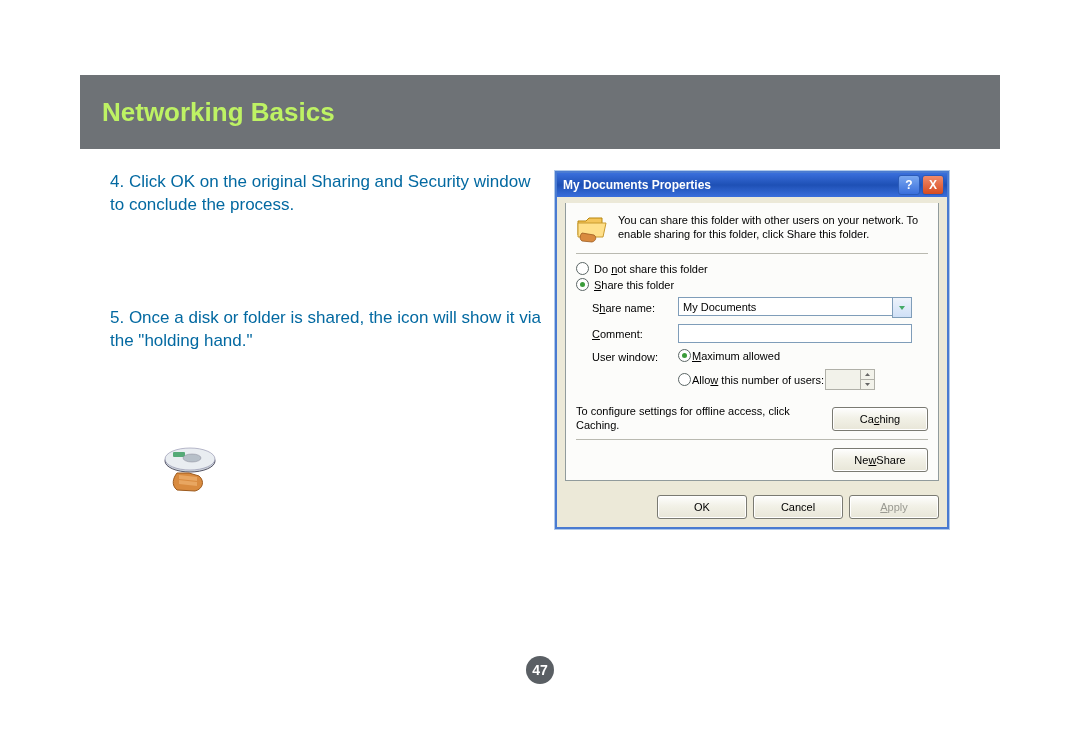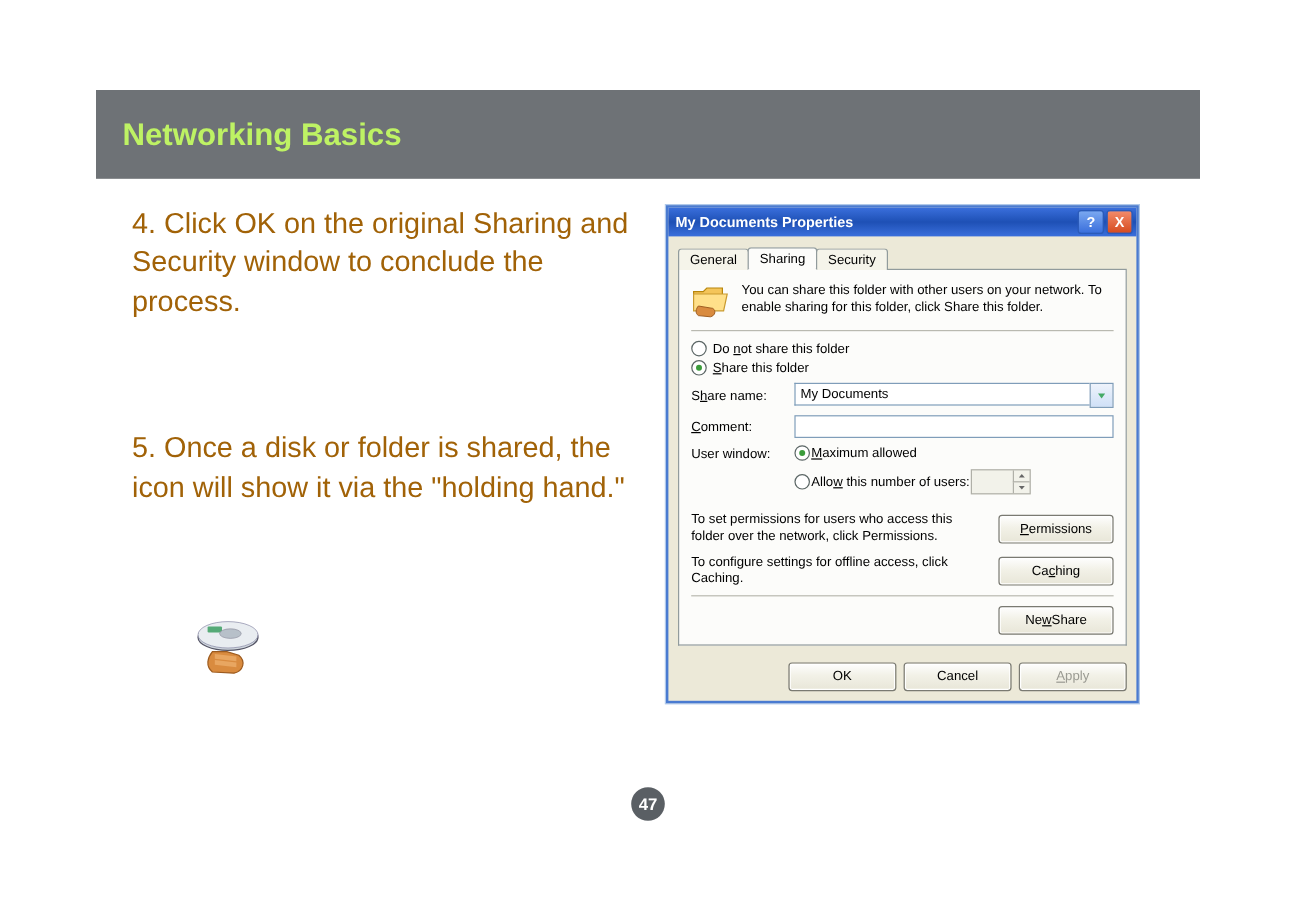--- a/index.html
+++ b/index.html
@@ -8,7 +8,7 @@
   .banner{background:#6e7276;height:74px;display:flex;align-items:center;padding-left:22px;}
   .banner h1{color:#bef264;font-size:26px;font-weight:bold;margin:0;}
   .body-area{display:flex;padding-top:22px;}
-  .left-col{width:465px;padding-right:10px;font-size:24px;color:#a16207;line-height:1.35;}
+  .left-col{width:465px;padding-right:10px;font-size:17px;color:#0369a1;line-height:1.35;}
   .left-col p{margin:0 0 90px 30px;}
   .icon-holding-hand{margin-left:75px;width:70px;height:55px;position:relative;}
   .icon-holding-hand svg{width:100%;height:100%;}

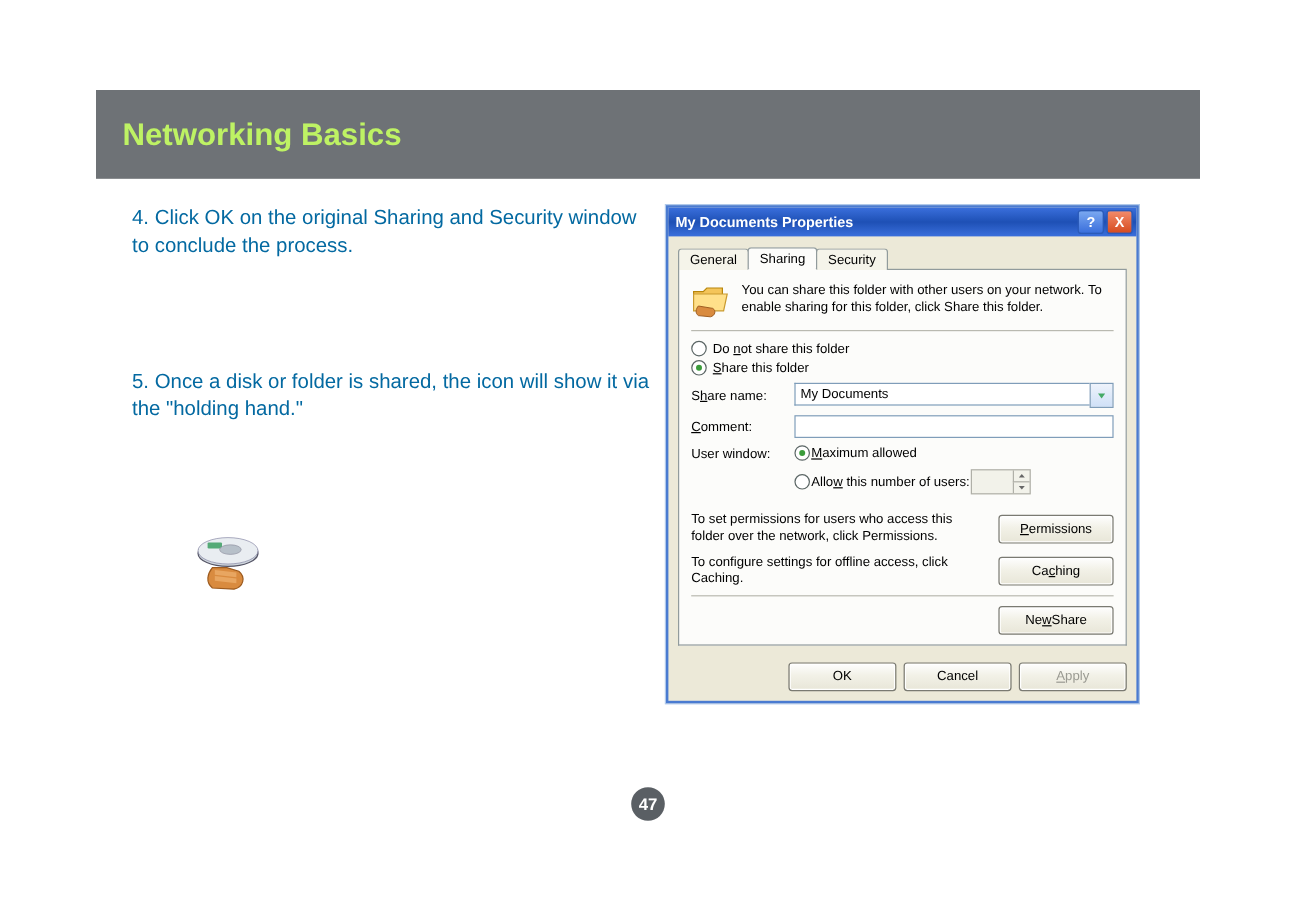--- a/index.html
+++ b/index.html
@@ -101,11 +101,6 @@
               </div>
           </div>
           <div class="dlg-body">
-            <div class="tabs">
-              <div class="tab">General</div>
-              <div class="tab active">Sharing</div>
-              <div class="tab">Security</div>
-            </div>
             <div class="tab-panel">
               <div class="intro">
                 <div class="folder-icon">

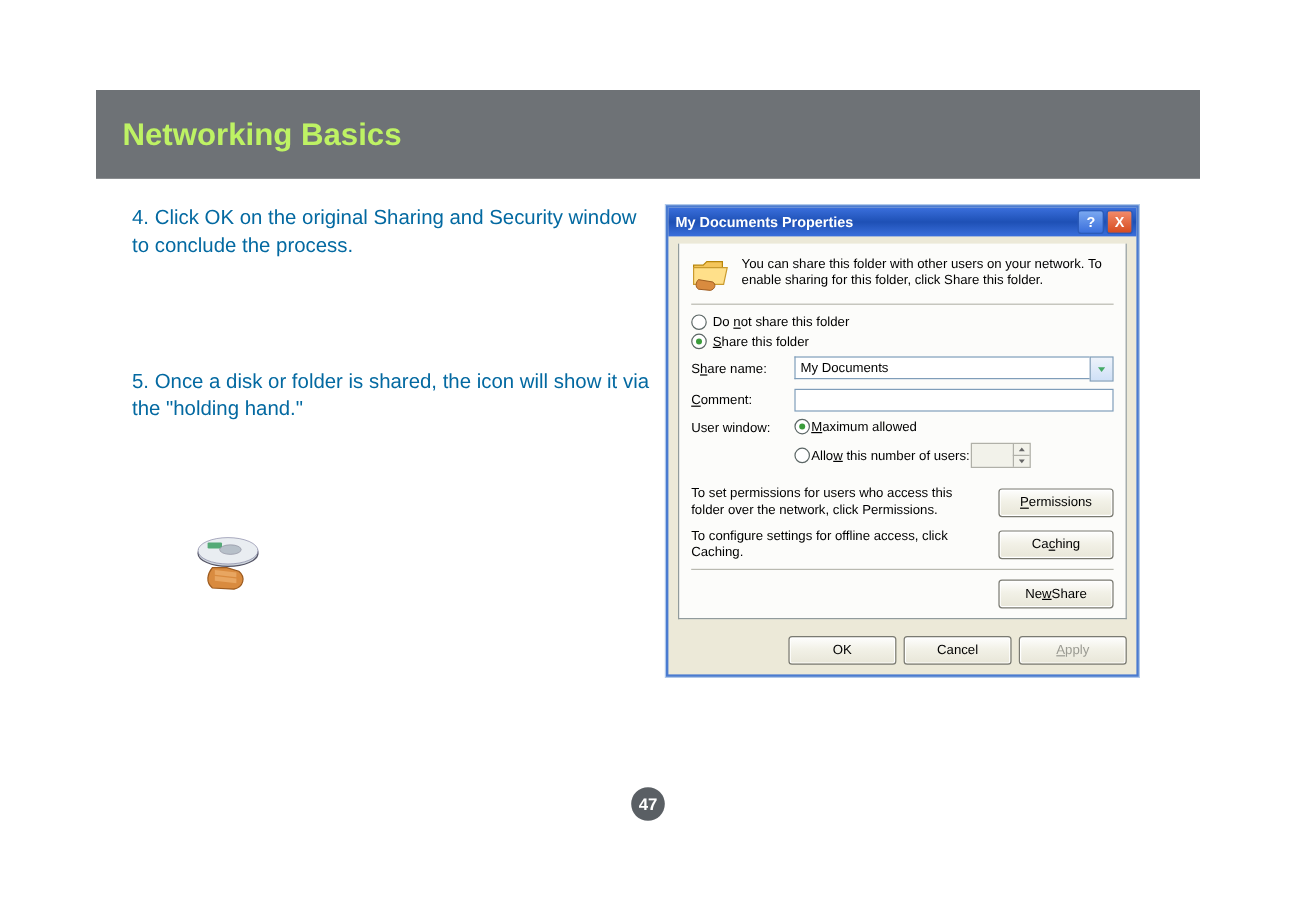--- a/index.html
+++ b/index.html
@@ -36,7 +36,7 @@
   .radio{width:11px;height:11px;border:1px solid #5b6665;border-radius:50%;background:#fff;display:flex;align-items:center;justify-content:center;}
   .radio.sel::after{content:"";width:5px;height:5px;border-radius:50%;background:#3b9c3b;display:block;}
   .u{text-decoration:underline;}
-  .form-row{display:flex;align-items:center;margin:6px 0;}
+  .form-row{display:flex;align-items:center;margin:6px 16px;}
   .form-row .lbl{width:86px;font-size:11px;}
   .txtinput{flex:1;height:19px;border:1px solid #7f9db9;background:#fff;font-size:11px;padding:0 4px;box-sizing:border-box;}
   .combo{flex:1;display:flex;justify-content:flex-end;}

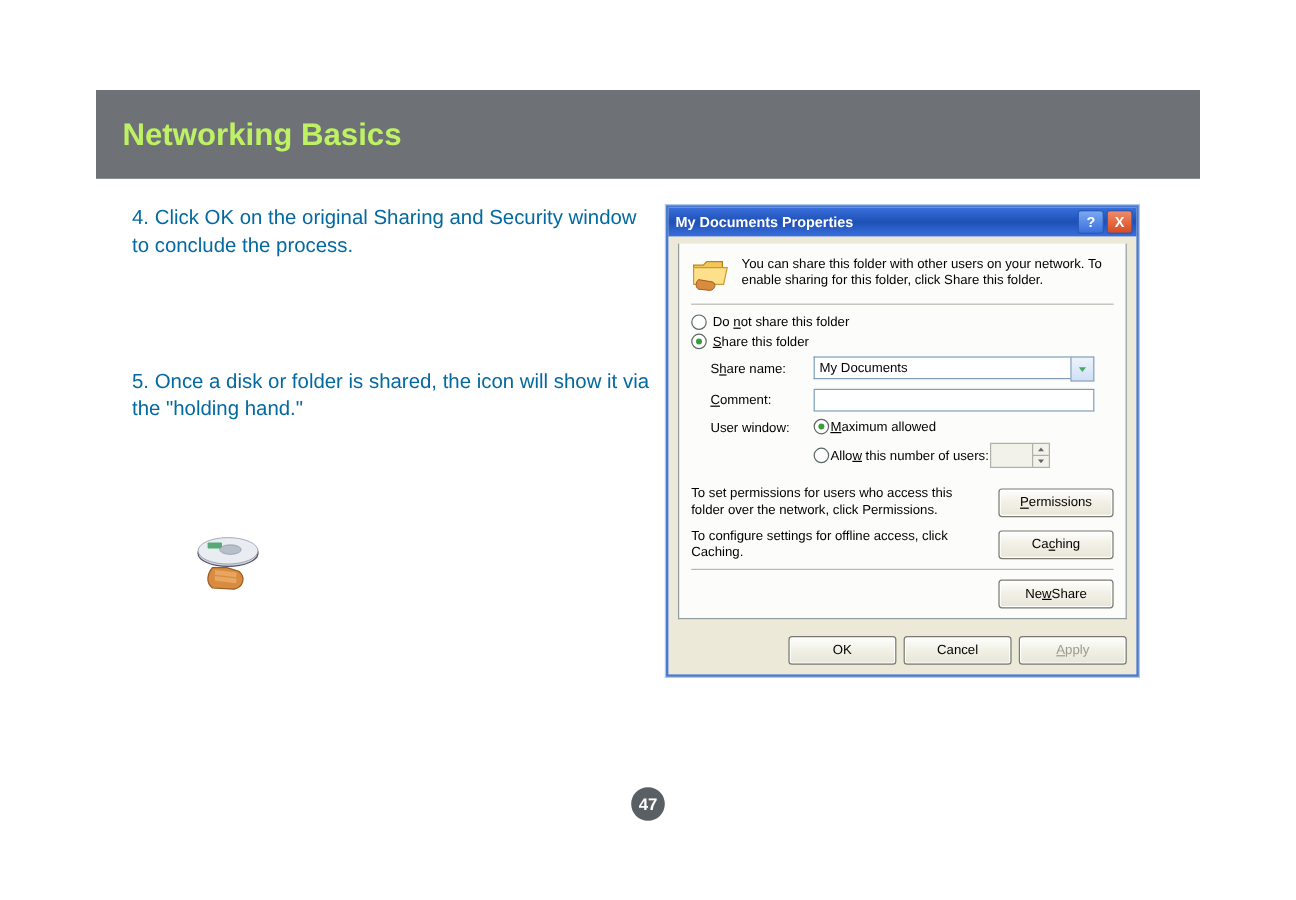--- a/index.html
+++ b/index.html
@@ -168,13 +168,6 @@
                 </div>
               </div>
 
-              <div class="perm-row">
-                <div class="txt">To set permissions for users who access this folder over the network, click Permissions.</div>
-                <div class="xpbtn">
-                    <span class="u">P</span>
-                    <span>ermissions</span>
-                  </div>
-              </div>
 
               <div class="perm-row">
                 <div class="txt">To configure settings for offline access, click Caching.</div>

